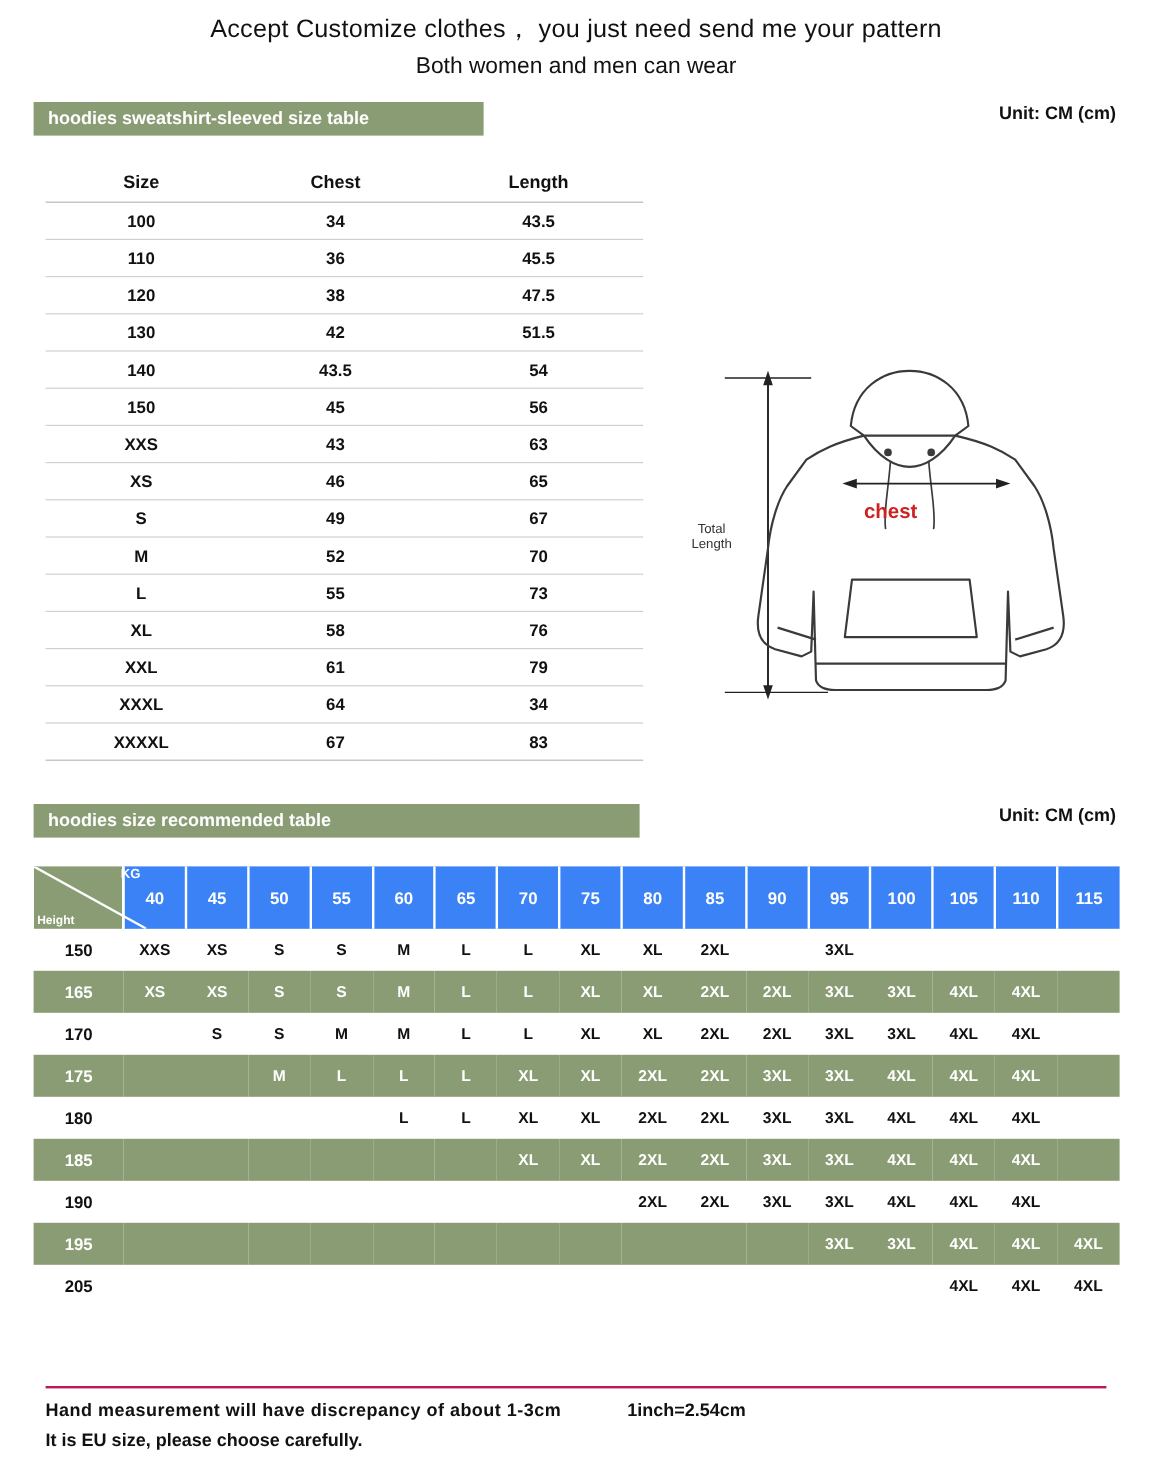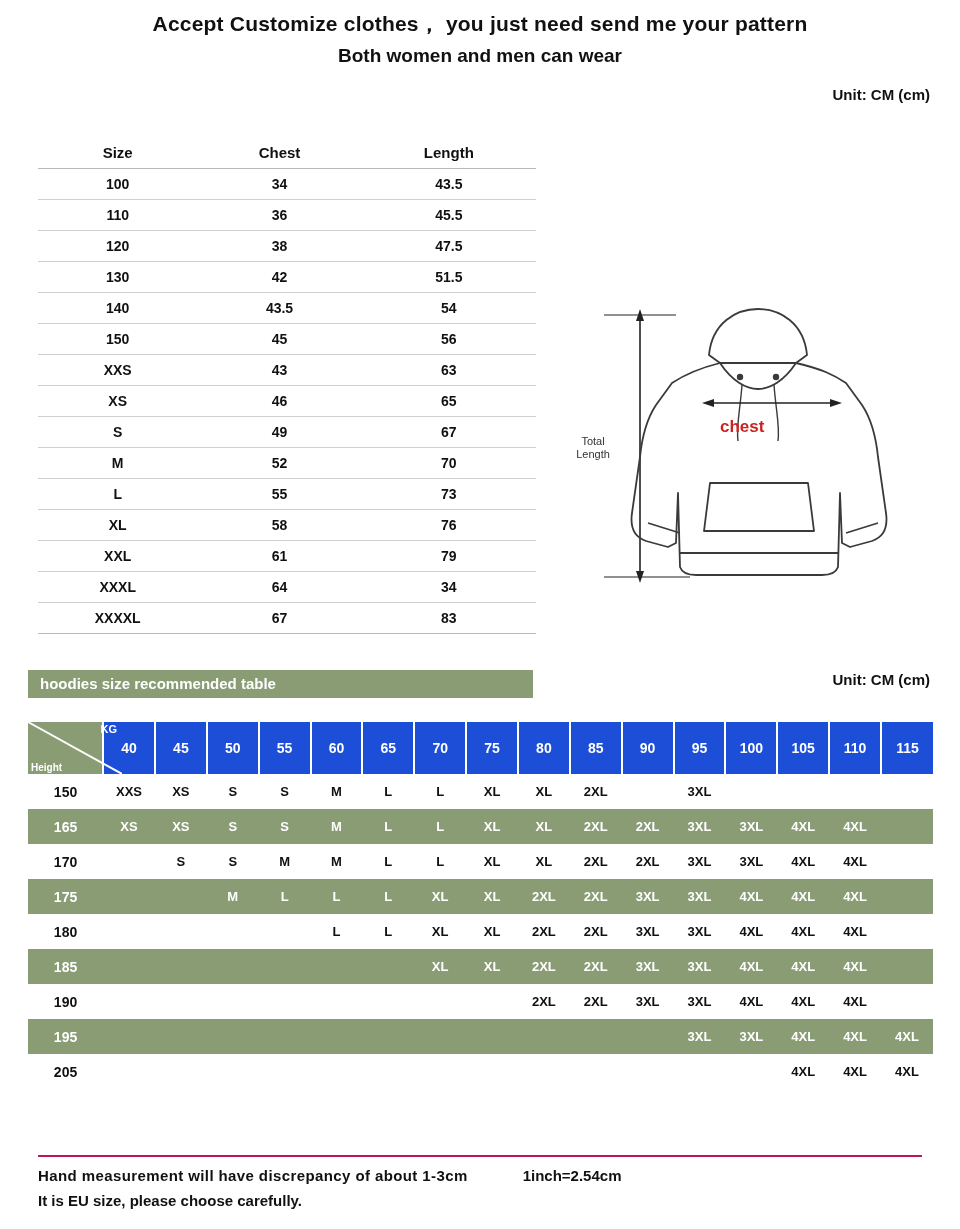--- a/index.html
+++ b/index.html
@@ -25,7 +25,7 @@
   .heading {
     text-align: center;
     padding-top: 10px;
-    font-weight: bold;
+    font-weight: normal;
   }
   .heading .line1 {
     font-size: 21px;

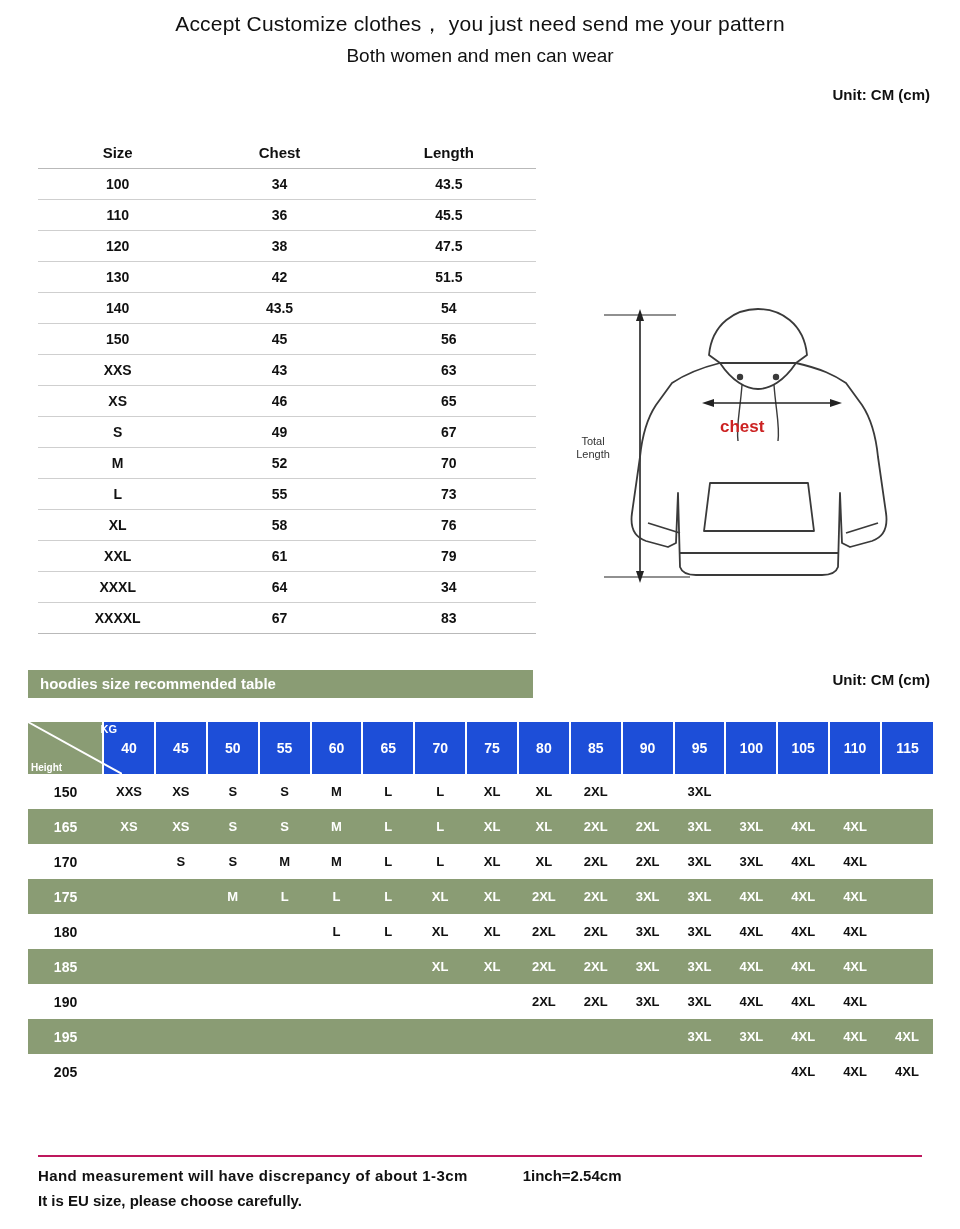--- a/index.html
+++ b/index.html
@@ -213,6 +213,7 @@
   </div>
 
   <div class="banner-row" style="margin-top:18px;">
+    <div class="banner b1">hoodies sweatshirt-sleeved size table</div>
     <div class="unit">Unit: CM (cm)</div>
   </div>
 

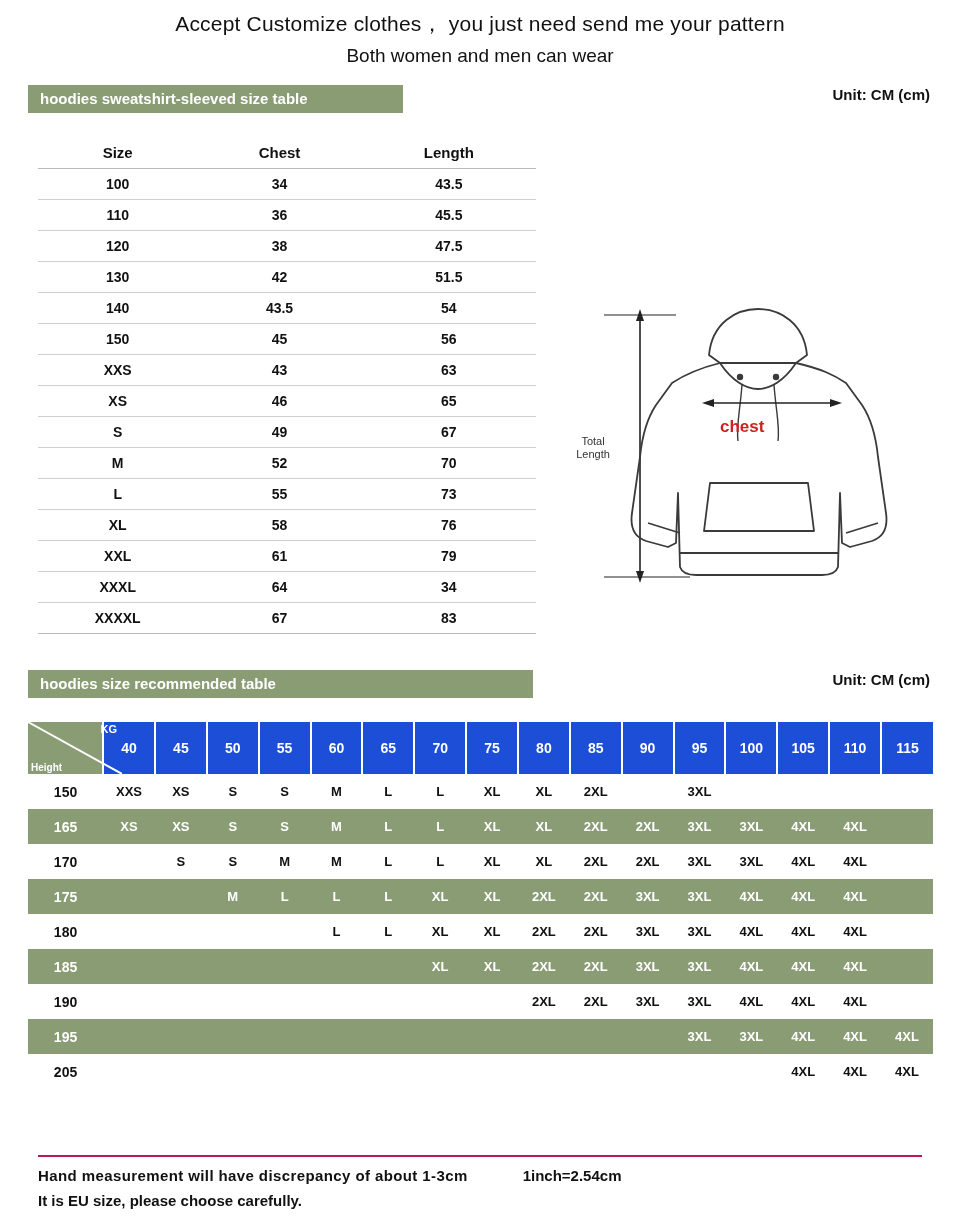--- a/index.html
+++ b/index.html
@@ -129,7 +129,7 @@
     color: #111;
   }
   table.rec-table thead th {
-    background: #1d4ed8;
+    background: #3b82f6;
     color: #ffffff;
     font-size: 14px;
     border-right: 2px solid #ffffff;

